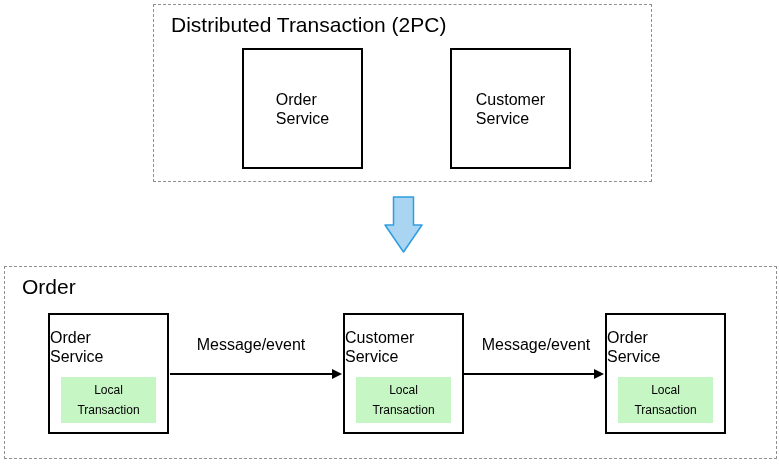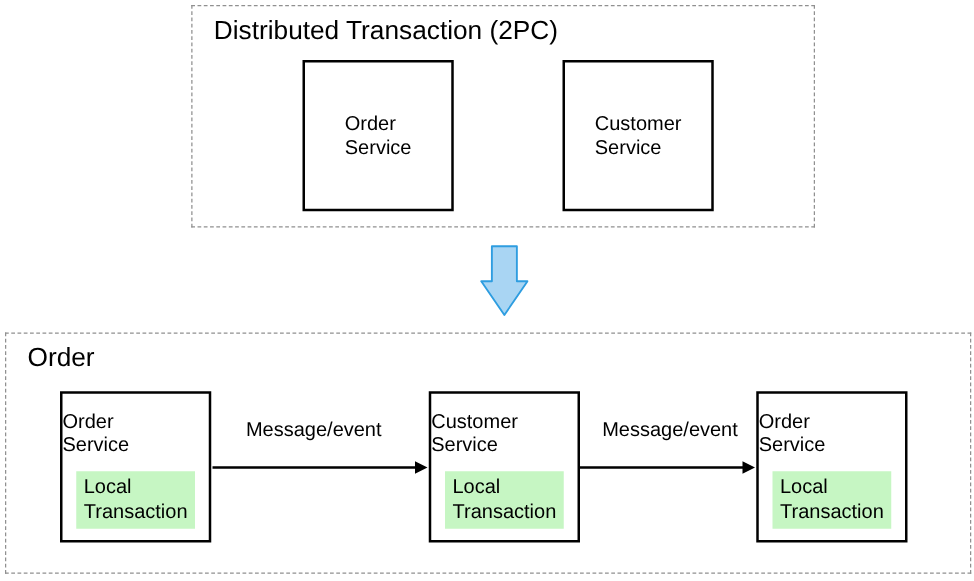--- a/index.html
+++ b/index.html
@@ -61,9 +61,9 @@
     width: 95px; height: 46px;
     background: var(--green-fill);
     display: flex; align-items: center; justify-content: center;
-    font-size: 16px;
+    font-size: 12px;
     line-height: 20px;
-    text-align: left;
+    text-align: center;
     white-space: pre-line;
   }
   .down-arrow {

